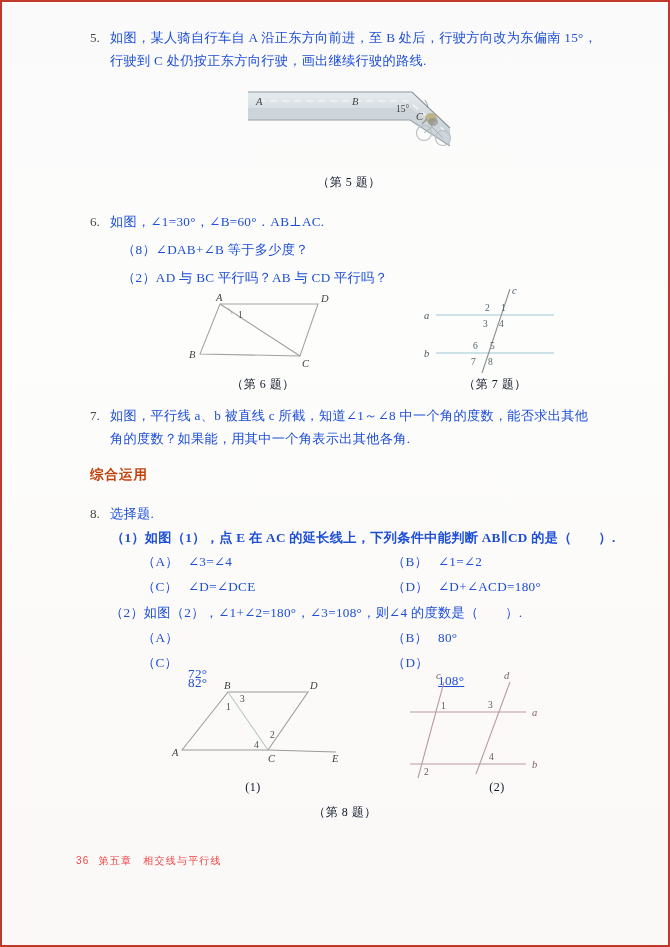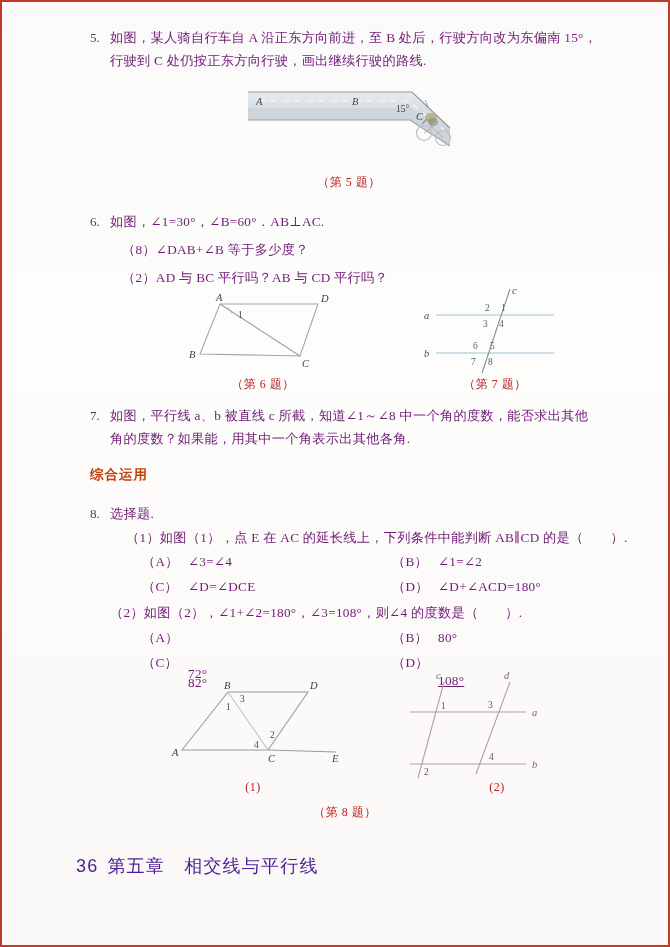--- a/index.html
+++ b/index.html
@@ -36,7 +36,7 @@
   
   .q {
     position: absolute;
-    color: #701a75;
+    color: #1d4ed8;
     font-size: 13.2px;
     line-height: 23px;
     letter-spacing: 0.3px;

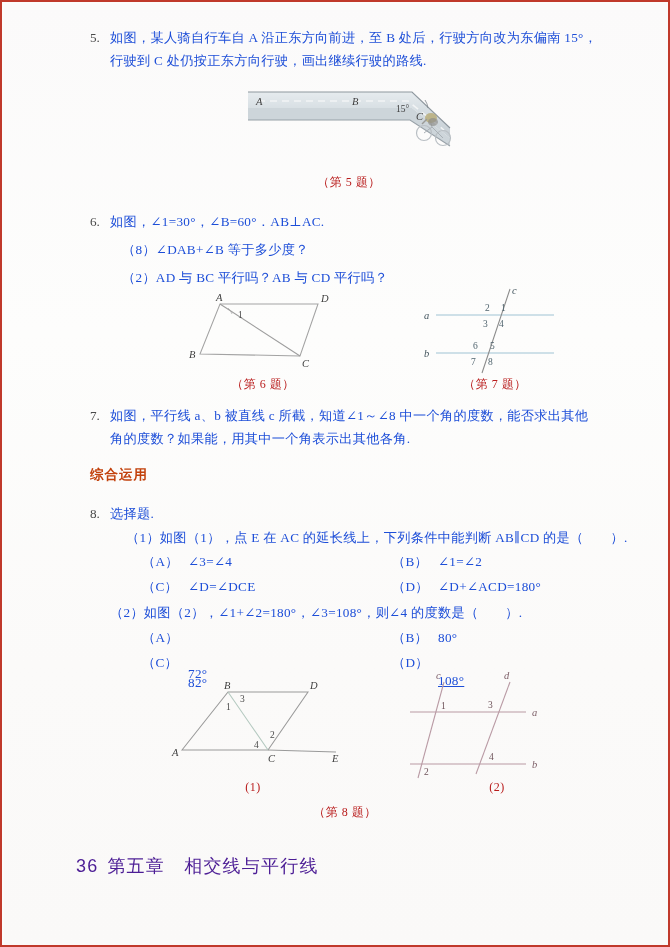--- a/index.html
+++ b/index.html
@@ -59,7 +59,7 @@
   .caption {
     position: absolute;
     font-size: 12px;
-    color: #b91c1c;
+    color: #0f172a;
     text-align: center;
     letter-spacing: 0.5px;
   }

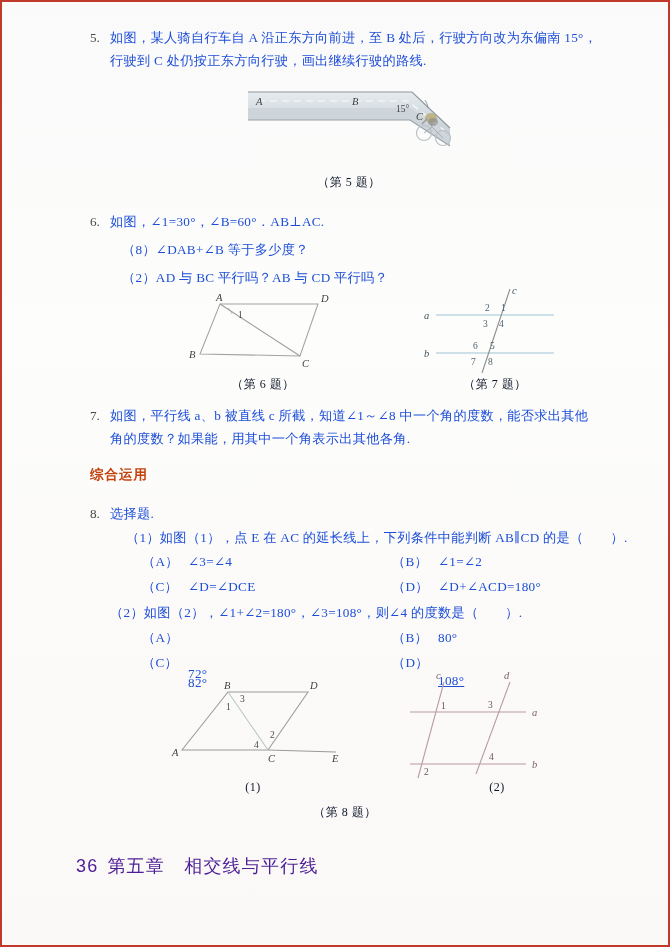--- a/index.html
+++ b/index.html
@@ -189,7 +189,7 @@
     <div class="num" style="left:88px; top:500px;">8.</div>
     <div class="q" style="left:108px; top:500px;">选择题.</div>
 
-    <div class="q" style="left:124px; top:524px;">（1）如图（1），点 E 在 AC 的延长线上，下列条件中能判断 AB∥CD 的是（　　）.</div>
+    <div class="q" style="left:109px; top:524px;font-weight:bold;">（1）如图（1），点 E 在 AC 的延长线上，下列条件中能判断 AB∥CD 的是（　　）.</div>
 
     <div class="q" style="left:140px; top:548px;">（A）</div>
     <div class="q" style="left:186px; top:548px;">∠3=∠4</div>

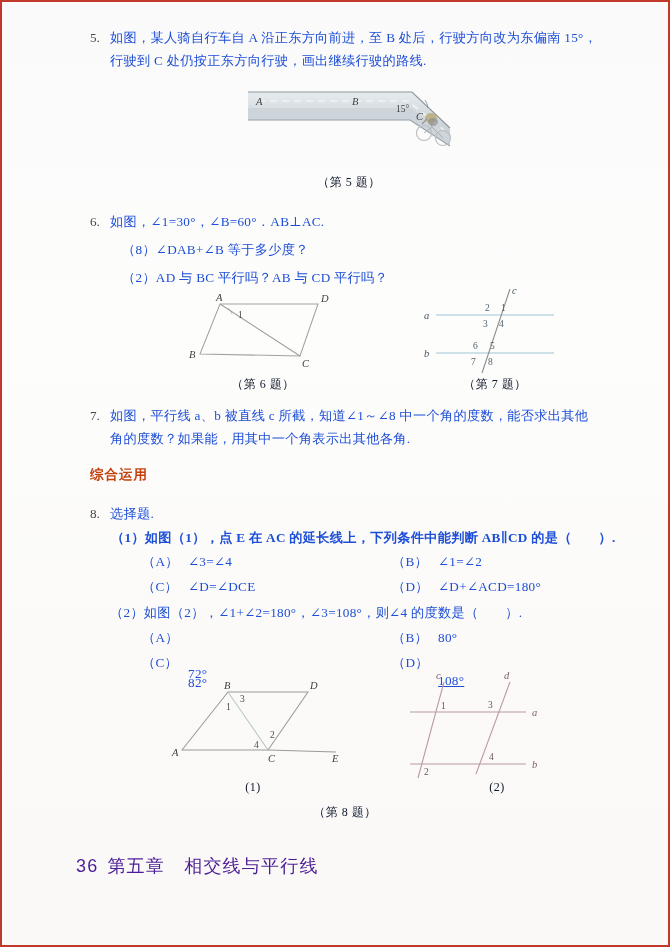--- a/index.html
+++ b/index.html
@@ -73,8 +73,8 @@
     position: absolute;
     left: 74px;
     top: 852px;
-    font-size: 18px;
-    color: #4c1d95;
+    font-size: 10px;
+    color: #ef4444;
     letter-spacing: 1.2px;
   }
   .footer .pageno { margin-right: 9px; font-family: "Liberation Sans", sans-serif; }

